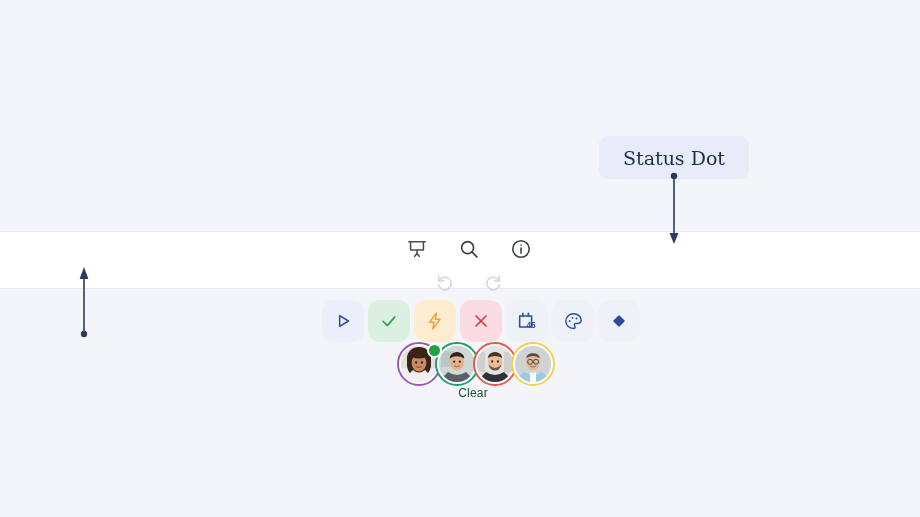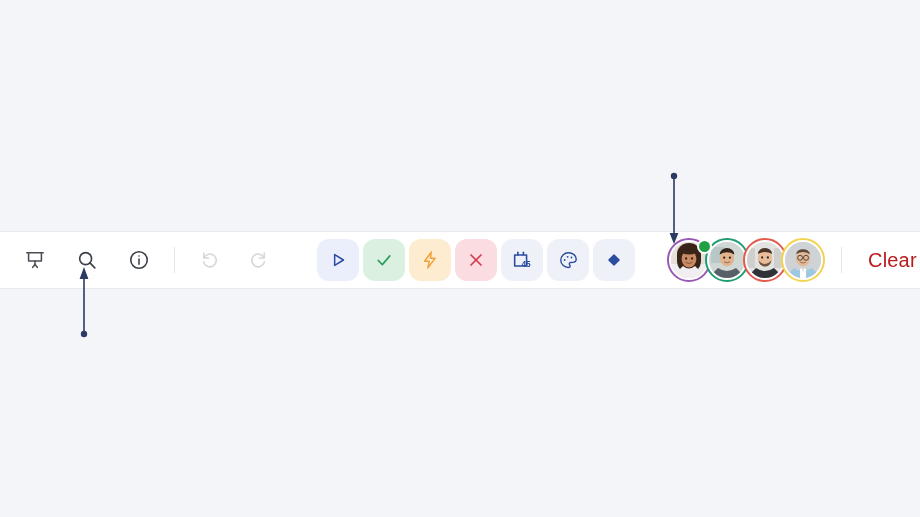--- a/index.html
+++ b/index.html
@@ -330,6 +330,7 @@
     <div class="clear-btn" style="margin-left:26px;">Clear</div>
   </div>
 
+  <div class="callout" id="callout-status">Status Dot</div>
 
   <svg class="connector" id="conn-status" viewBox="0 0 50 78">
     <line x1="24" y1="6" x2="24" y2="64" stroke="#2b3a63" stroke-width="1.6"></line>

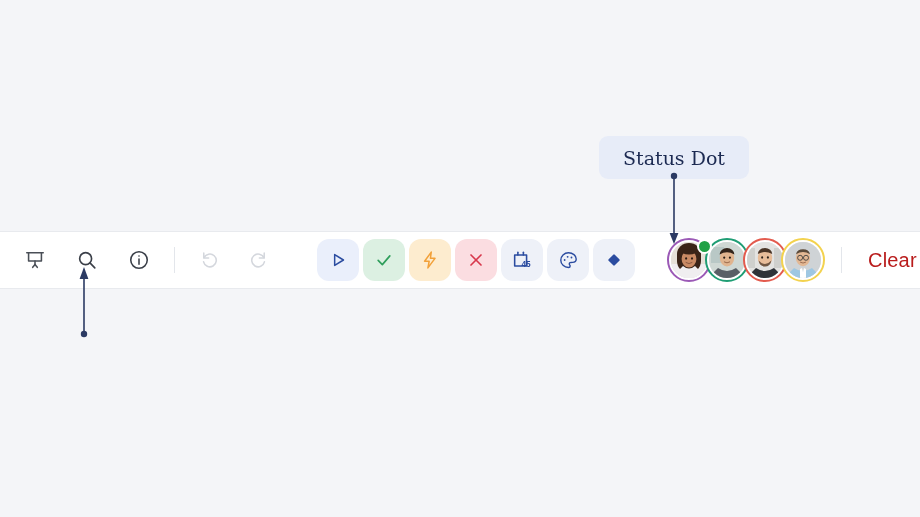--- a/index.html
+++ b/index.html
@@ -33,6 +33,7 @@
     display: flex;
     align-items: center;
     box-sizing: border-box;
+    flex-direction: column;
   }
   .tb-group {
     display: flex;

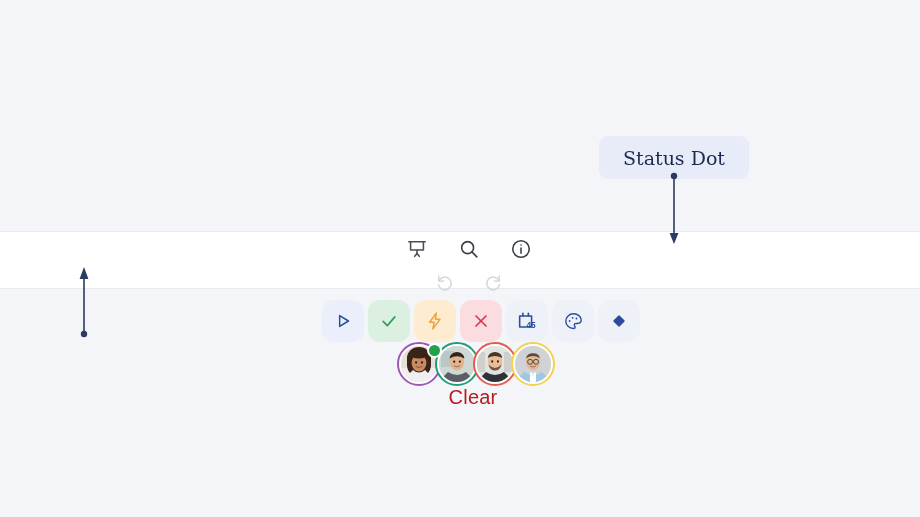--- a/index.html
+++ b/index.html
@@ -112,8 +112,8 @@
   }
 
   .clear-btn {
-    color: #b91c1c;
-    font-size: 20px;
+    color: #14532d;
+    font-size: 12px;
     letter-spacing: .2px;
     cursor: pointer;
     font-family: "Liberation Sans", sans-serif;

